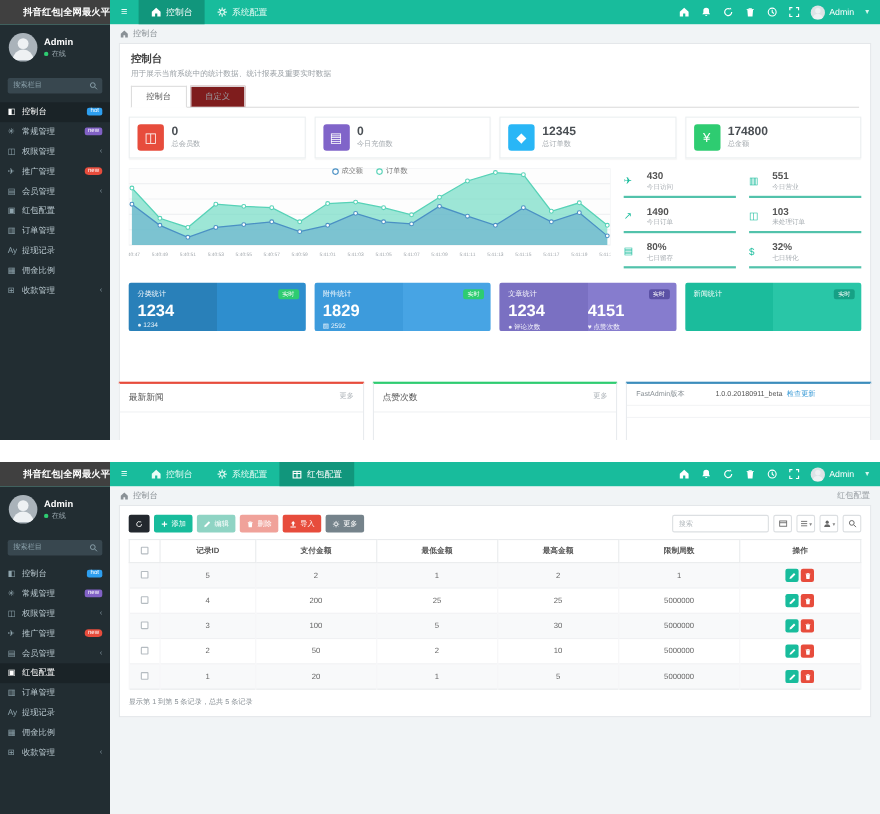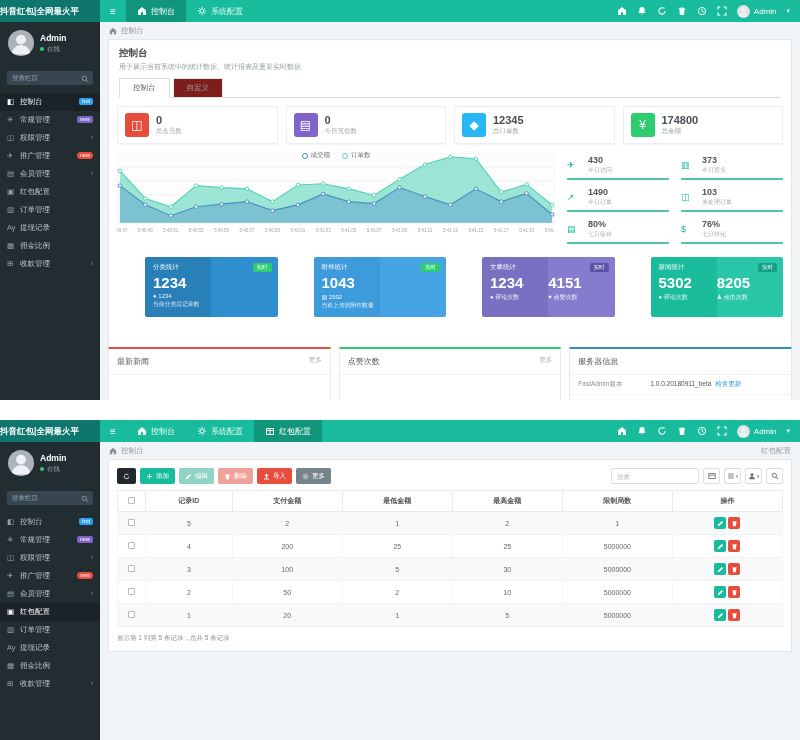--- a/index.html
+++ b/index.html
@@ -12,7 +12,7 @@
 
   
   .topbar { position:absolute; left:0; top:0; right:0; height:22px; background:#18bc9c; display:flex; align-items:stretch; z-index:5; }
-  .brand { width:100px; background:#0f766e; color:#fff; font-weight:bold; font-size:8.5px; line-height:22px; text-align:left; white-space:nowrap; overflow:hidden; }
+  .brand { width:100px; background:#404040; color:#fff; font-weight:bold; font-size:8.5px; line-height:22px; text-align:right; white-space:nowrap; overflow:hidden; }
   .hamb { width:26px; display:flex; align-items:center; justify-content:center; color:#eafff9; font-size:10px; cursor:pointer; }
   .htab { display:flex; align-items:center; gap:4px; padding:0 11px; color:#e8fcf6; font-size:8px; cursor:pointer; }
   .htab.active { background:#11967c; color:#fff; }

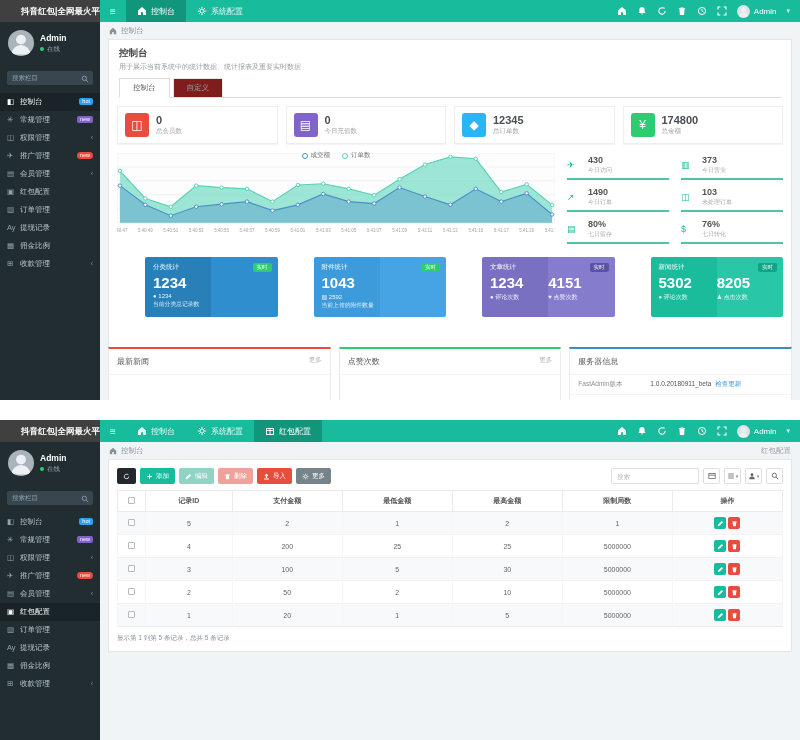--- a/index.html
+++ b/index.html
@@ -389,7 +389,7 @@
                 <div class="ms">
      <i class="glyph">▥</i>
      <span>
-                    <div class="v">373</div>
+                    <div class="v">551</div>
                     <div class="l">今日营业</div>
                   </span>
    </div>

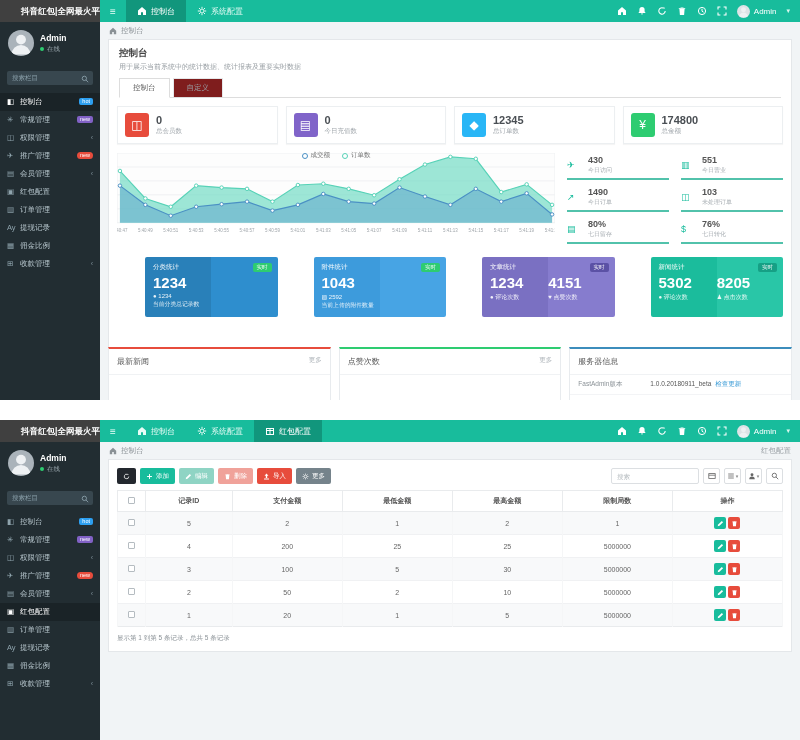--- a/index.html
+++ b/index.html
@@ -417,7 +417,7 @@
                 <div class="ms">
      <i class="glyph">$</i>
      <span>
-                    <div class="v">76%</div>
+                    <div class="v">32%</div>
                     <div class="l">七日转化</div>
                   </span>
    </div>

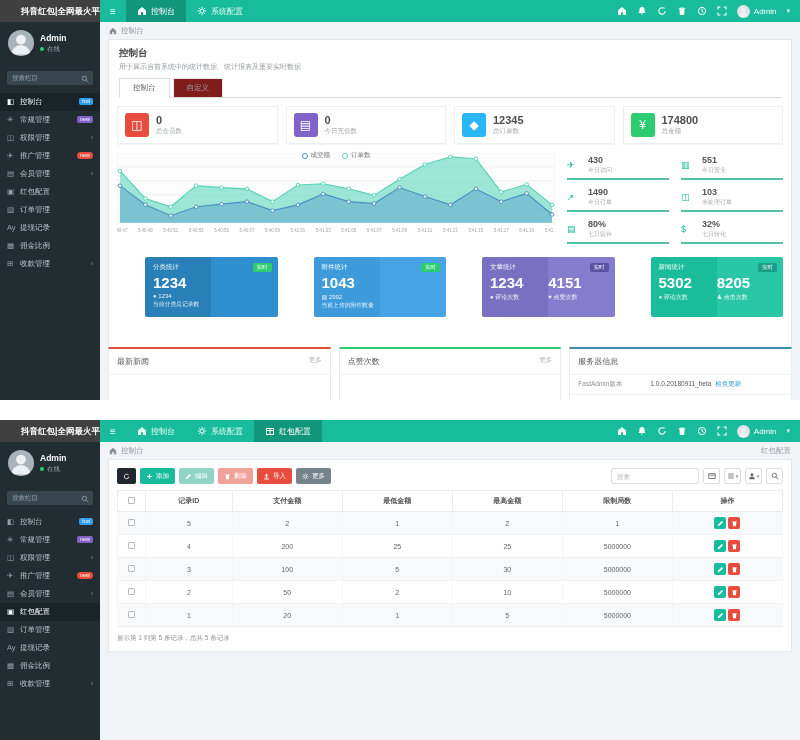--- a/index.html
+++ b/index.html
@@ -78,7 +78,7 @@
   .ms .v { font-size:9px; font-weight:bold; color:#555; }
   .ms .l { font-size:6px; color:#a8aeb3; margin-top:1px; white-space:nowrap; }
   .tiles { display:flex; gap:8px; margin-top:8px; }
-  .tile { flex:1; height:60px; border-radius:2px; color:#fff; padding:6px 8px; position:relative;margin-left:28px; }
+  .tile { flex:1; height:44px; border-radius:2px; color:#fff; padding:6px 8px; position:relative; }
   .tile .tt { font-size:6.5px; opacity:.95; }
   .tile .tbadge { position:absolute; right:6px; top:6px; font-size:5.5px; padding:1px 4px; border-radius:2px; color:#fff; }
   .tile .big { font-size:15px; font-weight:bold; margin-top:3px; line-height:1.1; }

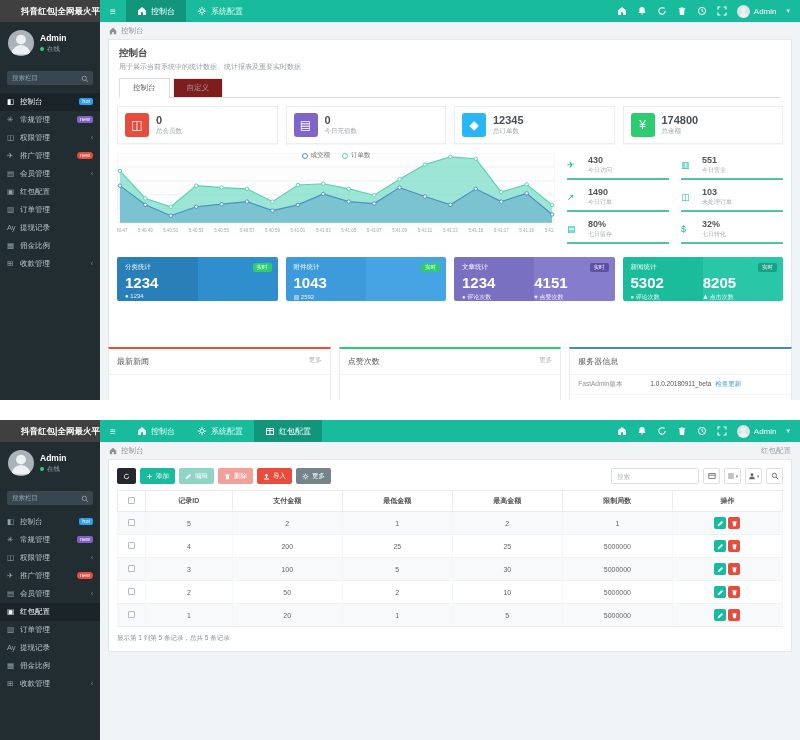--- a/index.html
+++ b/index.html
@@ -434,7 +434,7 @@
               <div class="tile" style="background:linear-gradient(90deg,#3d9bdc 50%,#47a4e4 50%)">
      <div class="tt">附件统计</div>
      <span class="tbadge" style="background:#2ecc71">实时</span>
-     <div class="big">1043</div>
+     <div class="big">1829</div>
             <div class="sub">▨ 2592</div>
             <div class="cap">当前上传的附件数量</div>
               </div>

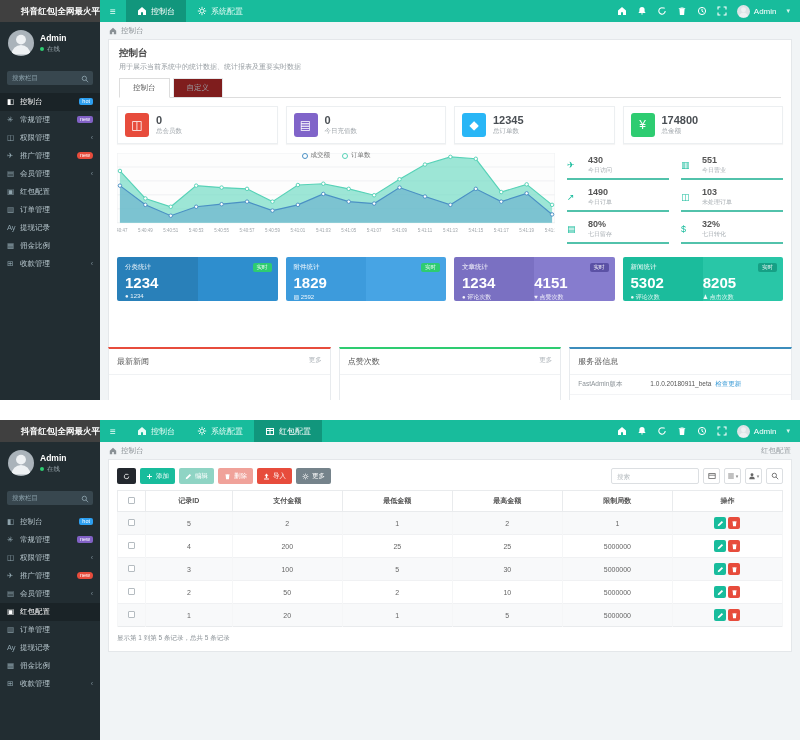--- a/index.html
+++ b/index.html
@@ -455,16 +455,6 @@
               <div class="tile" style="background:linear-gradient(90deg,#1bbc9c 50%,#29c6a7 50%)">
      <div class="tt">新闻统计</div>
      <span class="tbadge" style="background:#16a085">实时</span>
-     <div class="cols">
-                  <div class="col">
-                    <div class="big">5302</div>
-       <div class="sub">● 评论次数</div>
-                  </div>
-                  <div class="col">
-                    <div class="big">8205</div>
-       <div class="sub">♟ 点击次数</div>
-                  </div>
-                </div>
               </div>
             </div>
         </div>

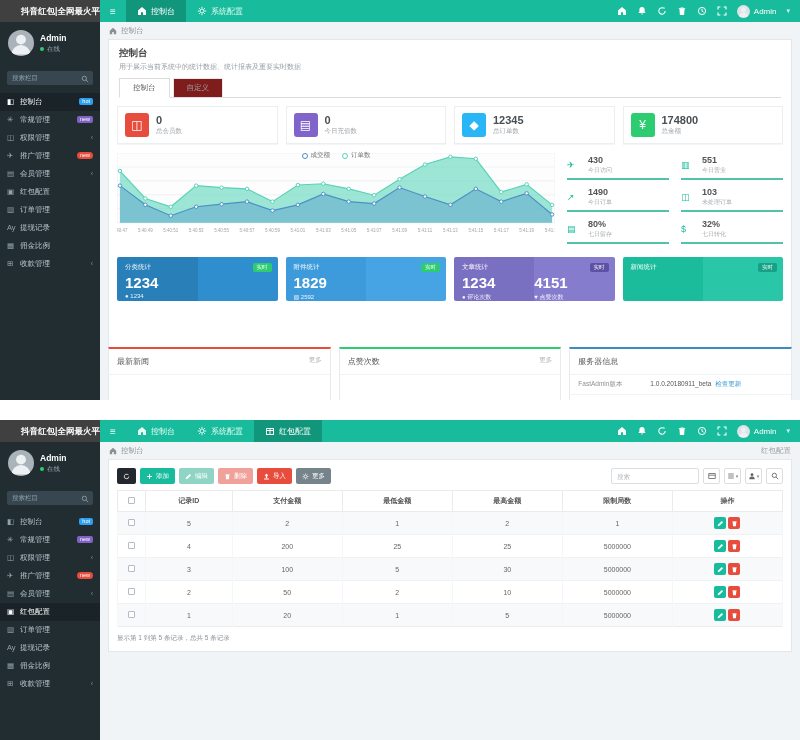--- a/index.html
+++ b/index.html
@@ -473,9 +473,6 @@
             </div>
           </div>
           <div class="bpanel" style="border-top-color:#3c8dbc">
-      <div class="bph">
-              <span class="t">服务器信息</span>
-      </div>
             <div class="srow">
        <span class="k">FastAdmin版本</span>
        <span class="vv">1.0.0.20180911_beta<a>检查更新</a></span>

